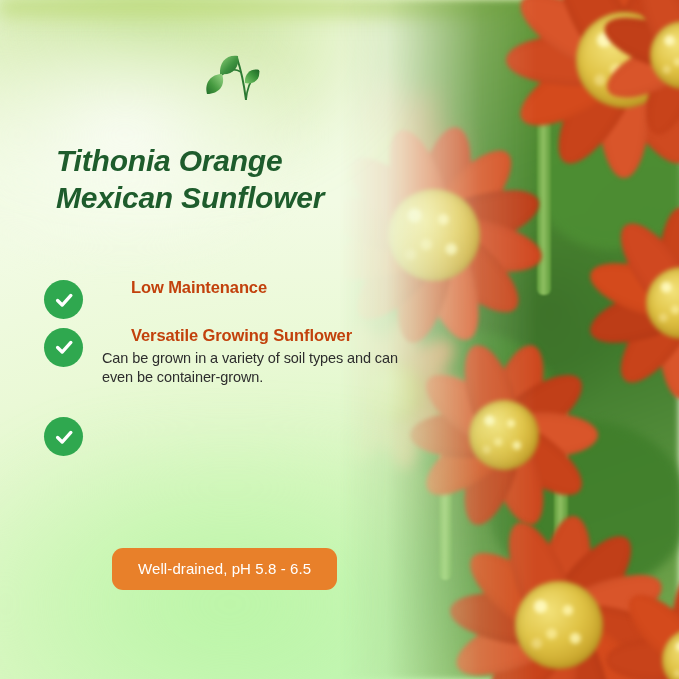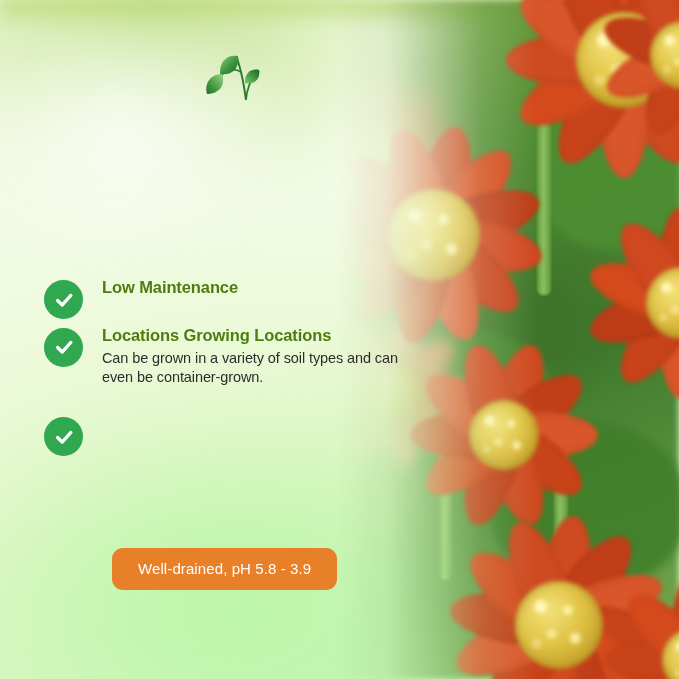--- a/index.html
+++ b/index.html
@@ -326,6 +326,10 @@
     </div>
   </div>
 
+  <div class="headline">
+    <div>Tithonia Orange</div>
+    <div>Mexican Sunflower</div>
+  </div>
 
   <div class="features">
 

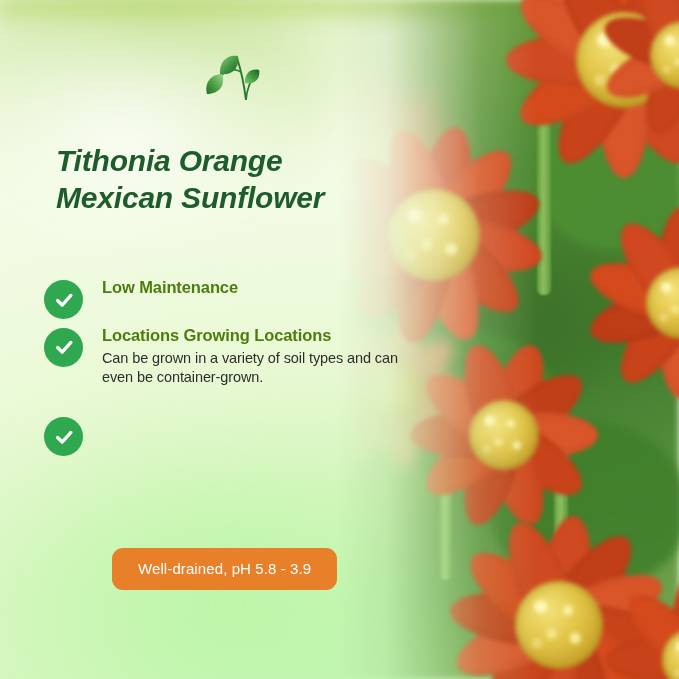--- a/index.html
+++ b/index.html
@@ -114,8 +114,9 @@
   }
   .check svg{display:block;}
   .feat-title{
-    font-size:16.5px;font-weight:bold;color:#4d7c0f;line-height:1.2;margin-bottom:3px;
+    font-size:16.5px;font-weight:bold;color:#c2410c;line-height:1.2;margin-bottom:3px;
     letter-spacing:-.1px;
+    margin-left:29px;
   }
   .feat-desc{font-size:14.5px;color:#2d2d2d;line-height:1.33;letter-spacing:-.1px;}
 

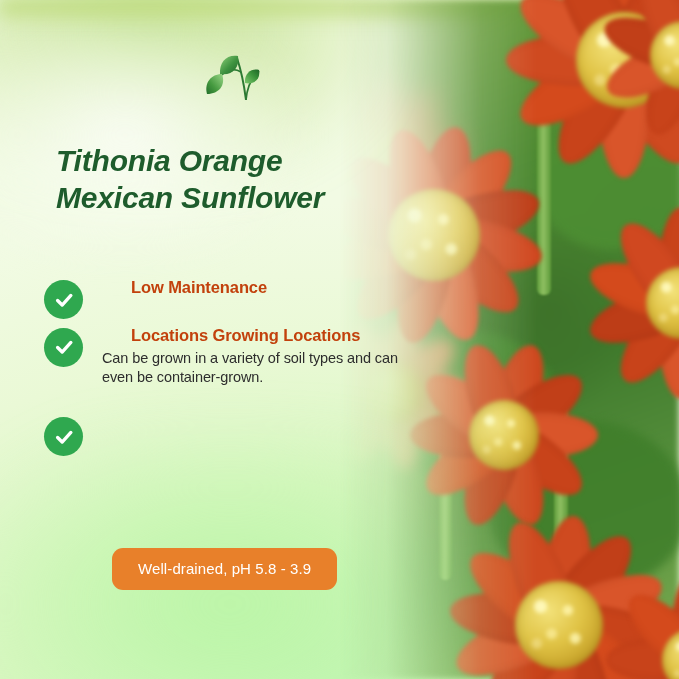--- a/index.html
+++ b/index.html
@@ -349,7 +349,7 @@
           <path d="M5 12.5 L10 17.5 L19.5 7" fill="none" stroke="#ffffff" stroke-width="3.6" stroke-linecap="round" stroke-linejoin="round"></path>
         </svg>
       </span>
-      <div class="feat-title">Locations Growing Locations</div>
+      <div class="feat-title">Versatile Growing Sunflower</div>
       <div class="feat-desc">Can be grown in a variety of soil types and can even be container-grown.</div>
     </div>
 

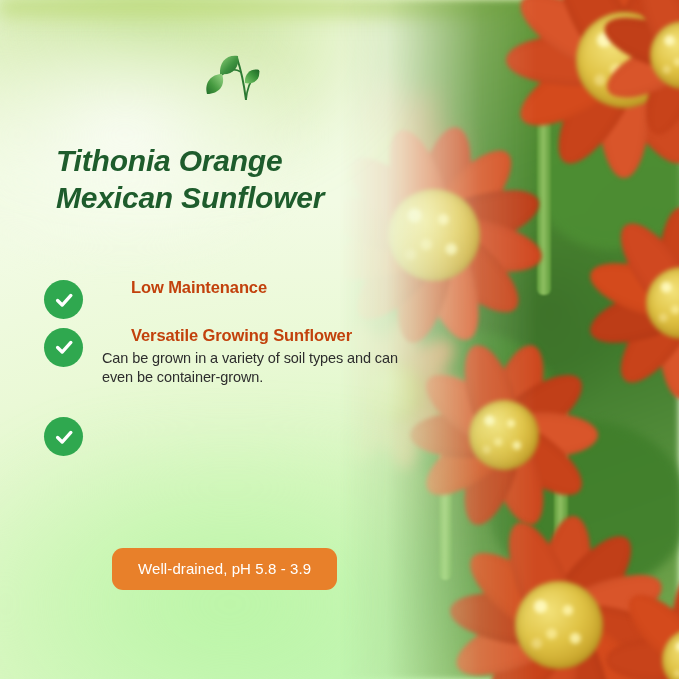--- a/index.html
+++ b/index.html
@@ -363,7 +363,7 @@
 
   </div>
 
-  <div class="badge">Well-drained, pH 5.8 - 3.9</div>
+  <div class="badge">Well-drained, pH 5.8 - 6.5</div>
 
 </div>
 

